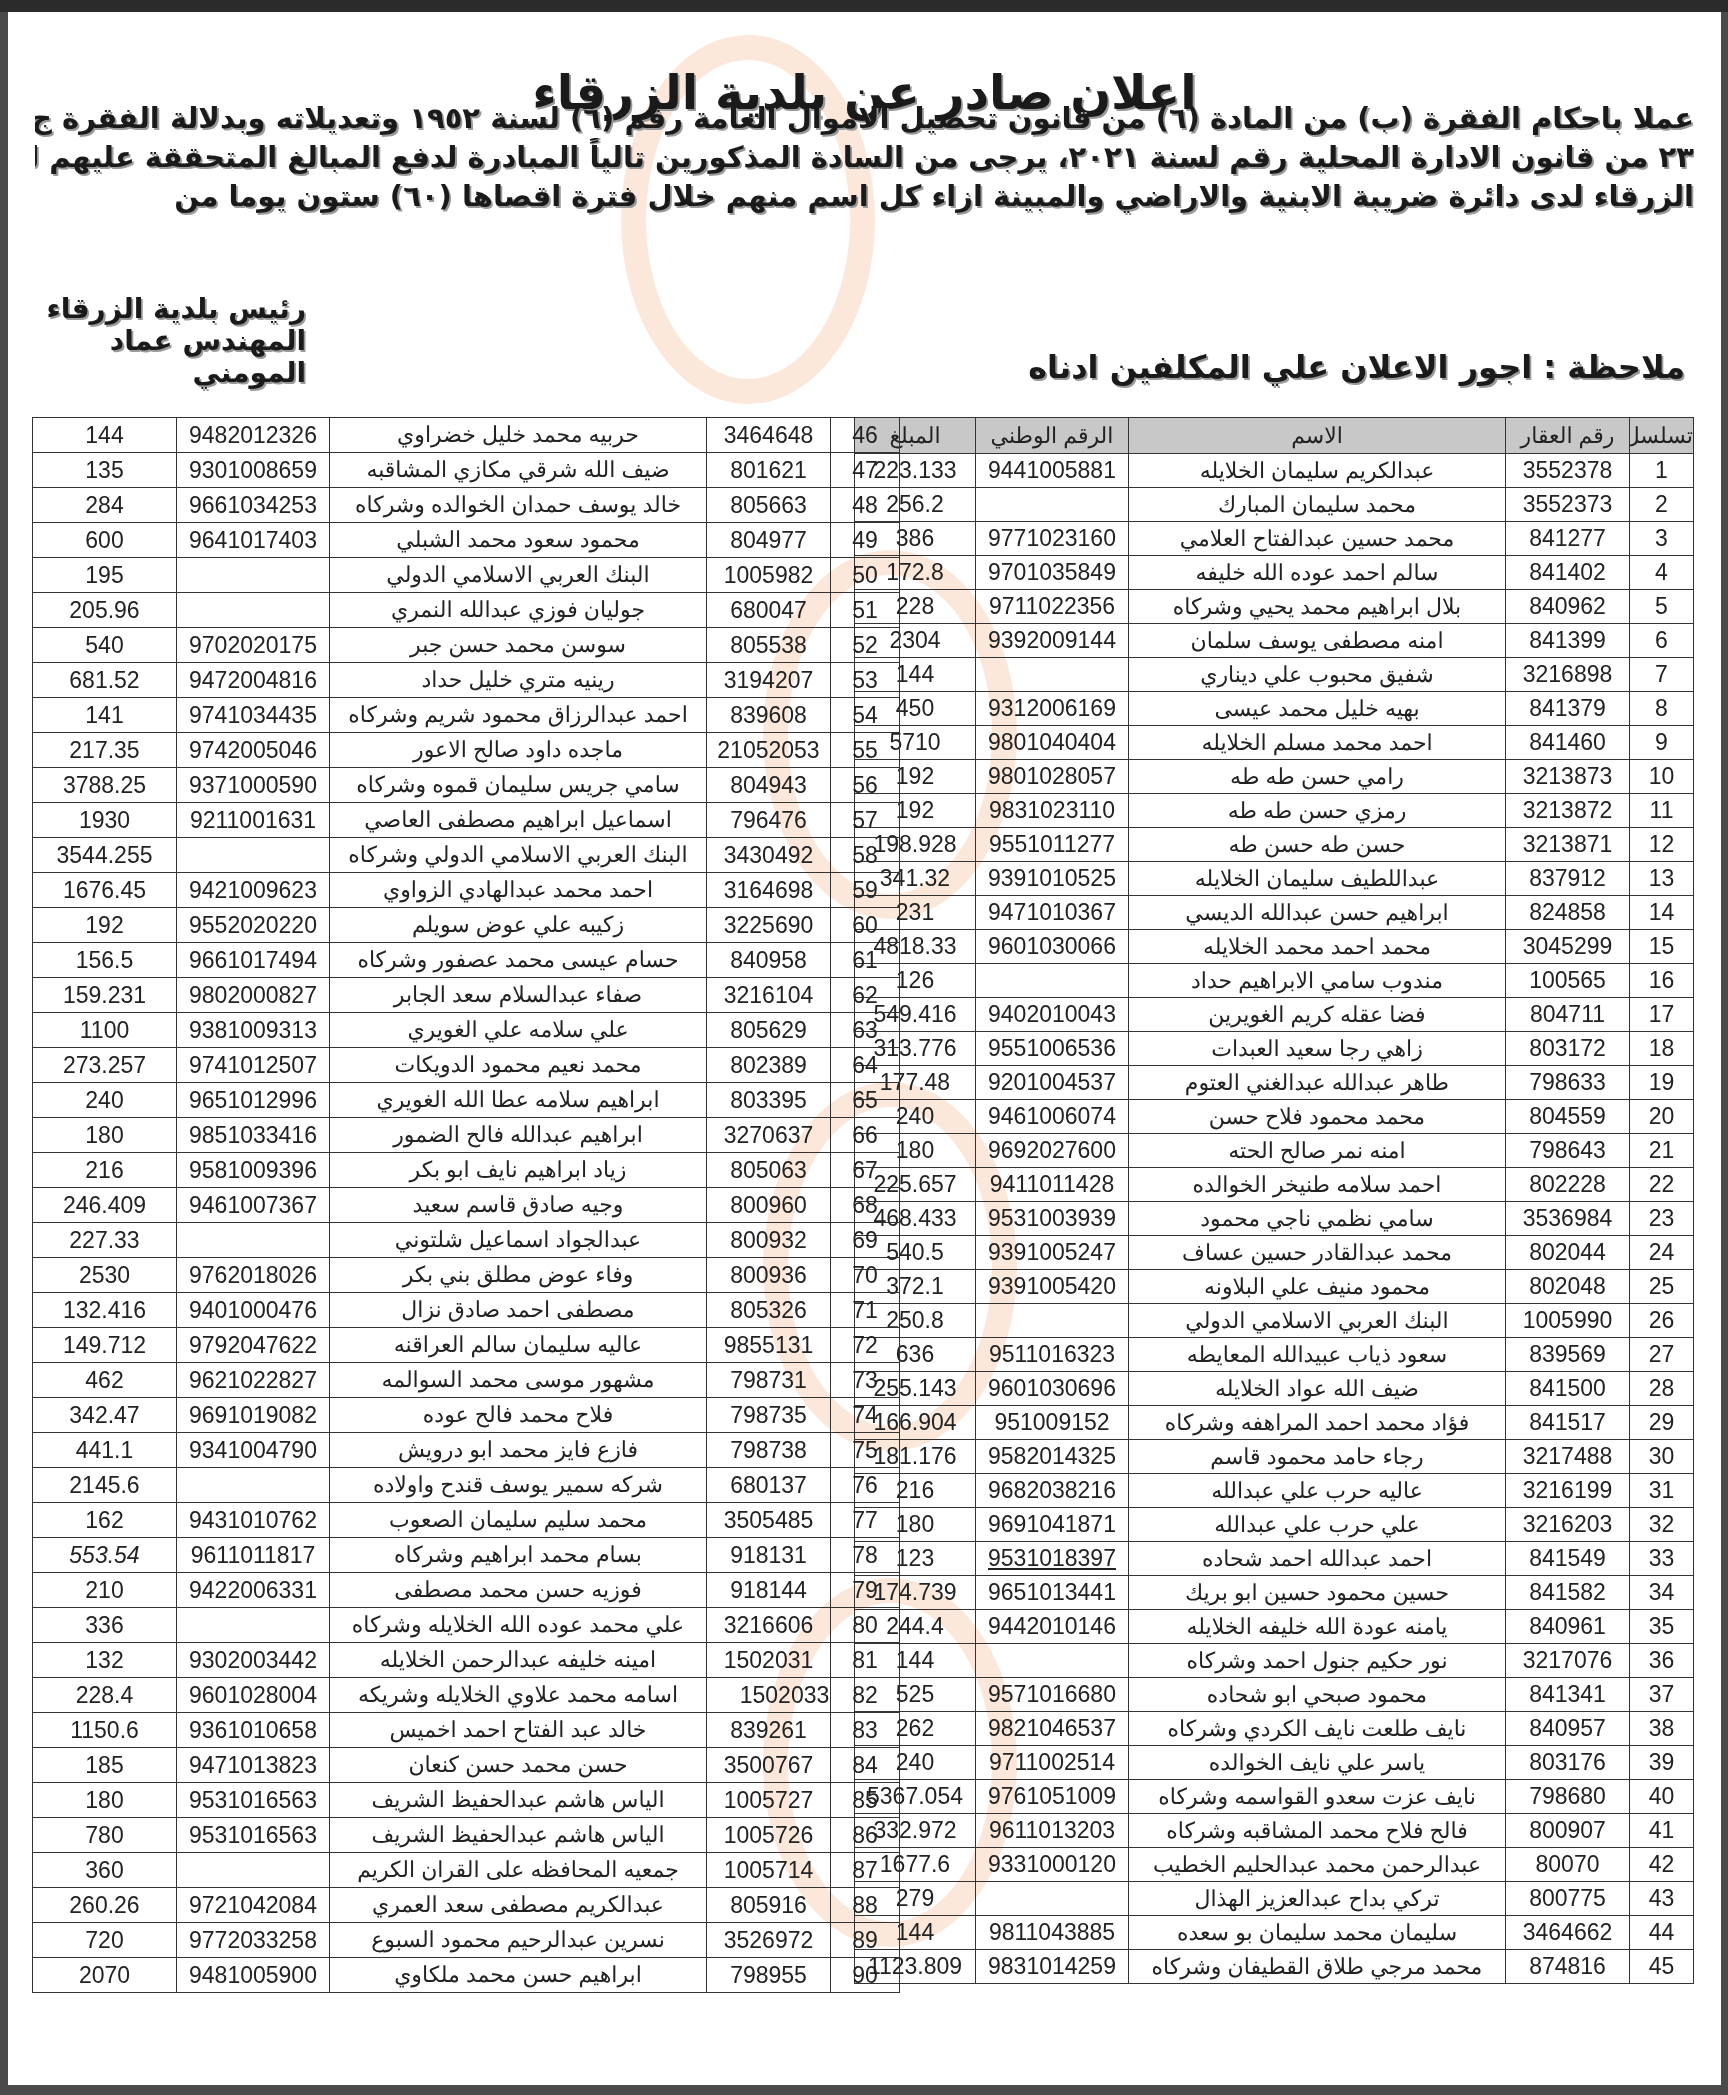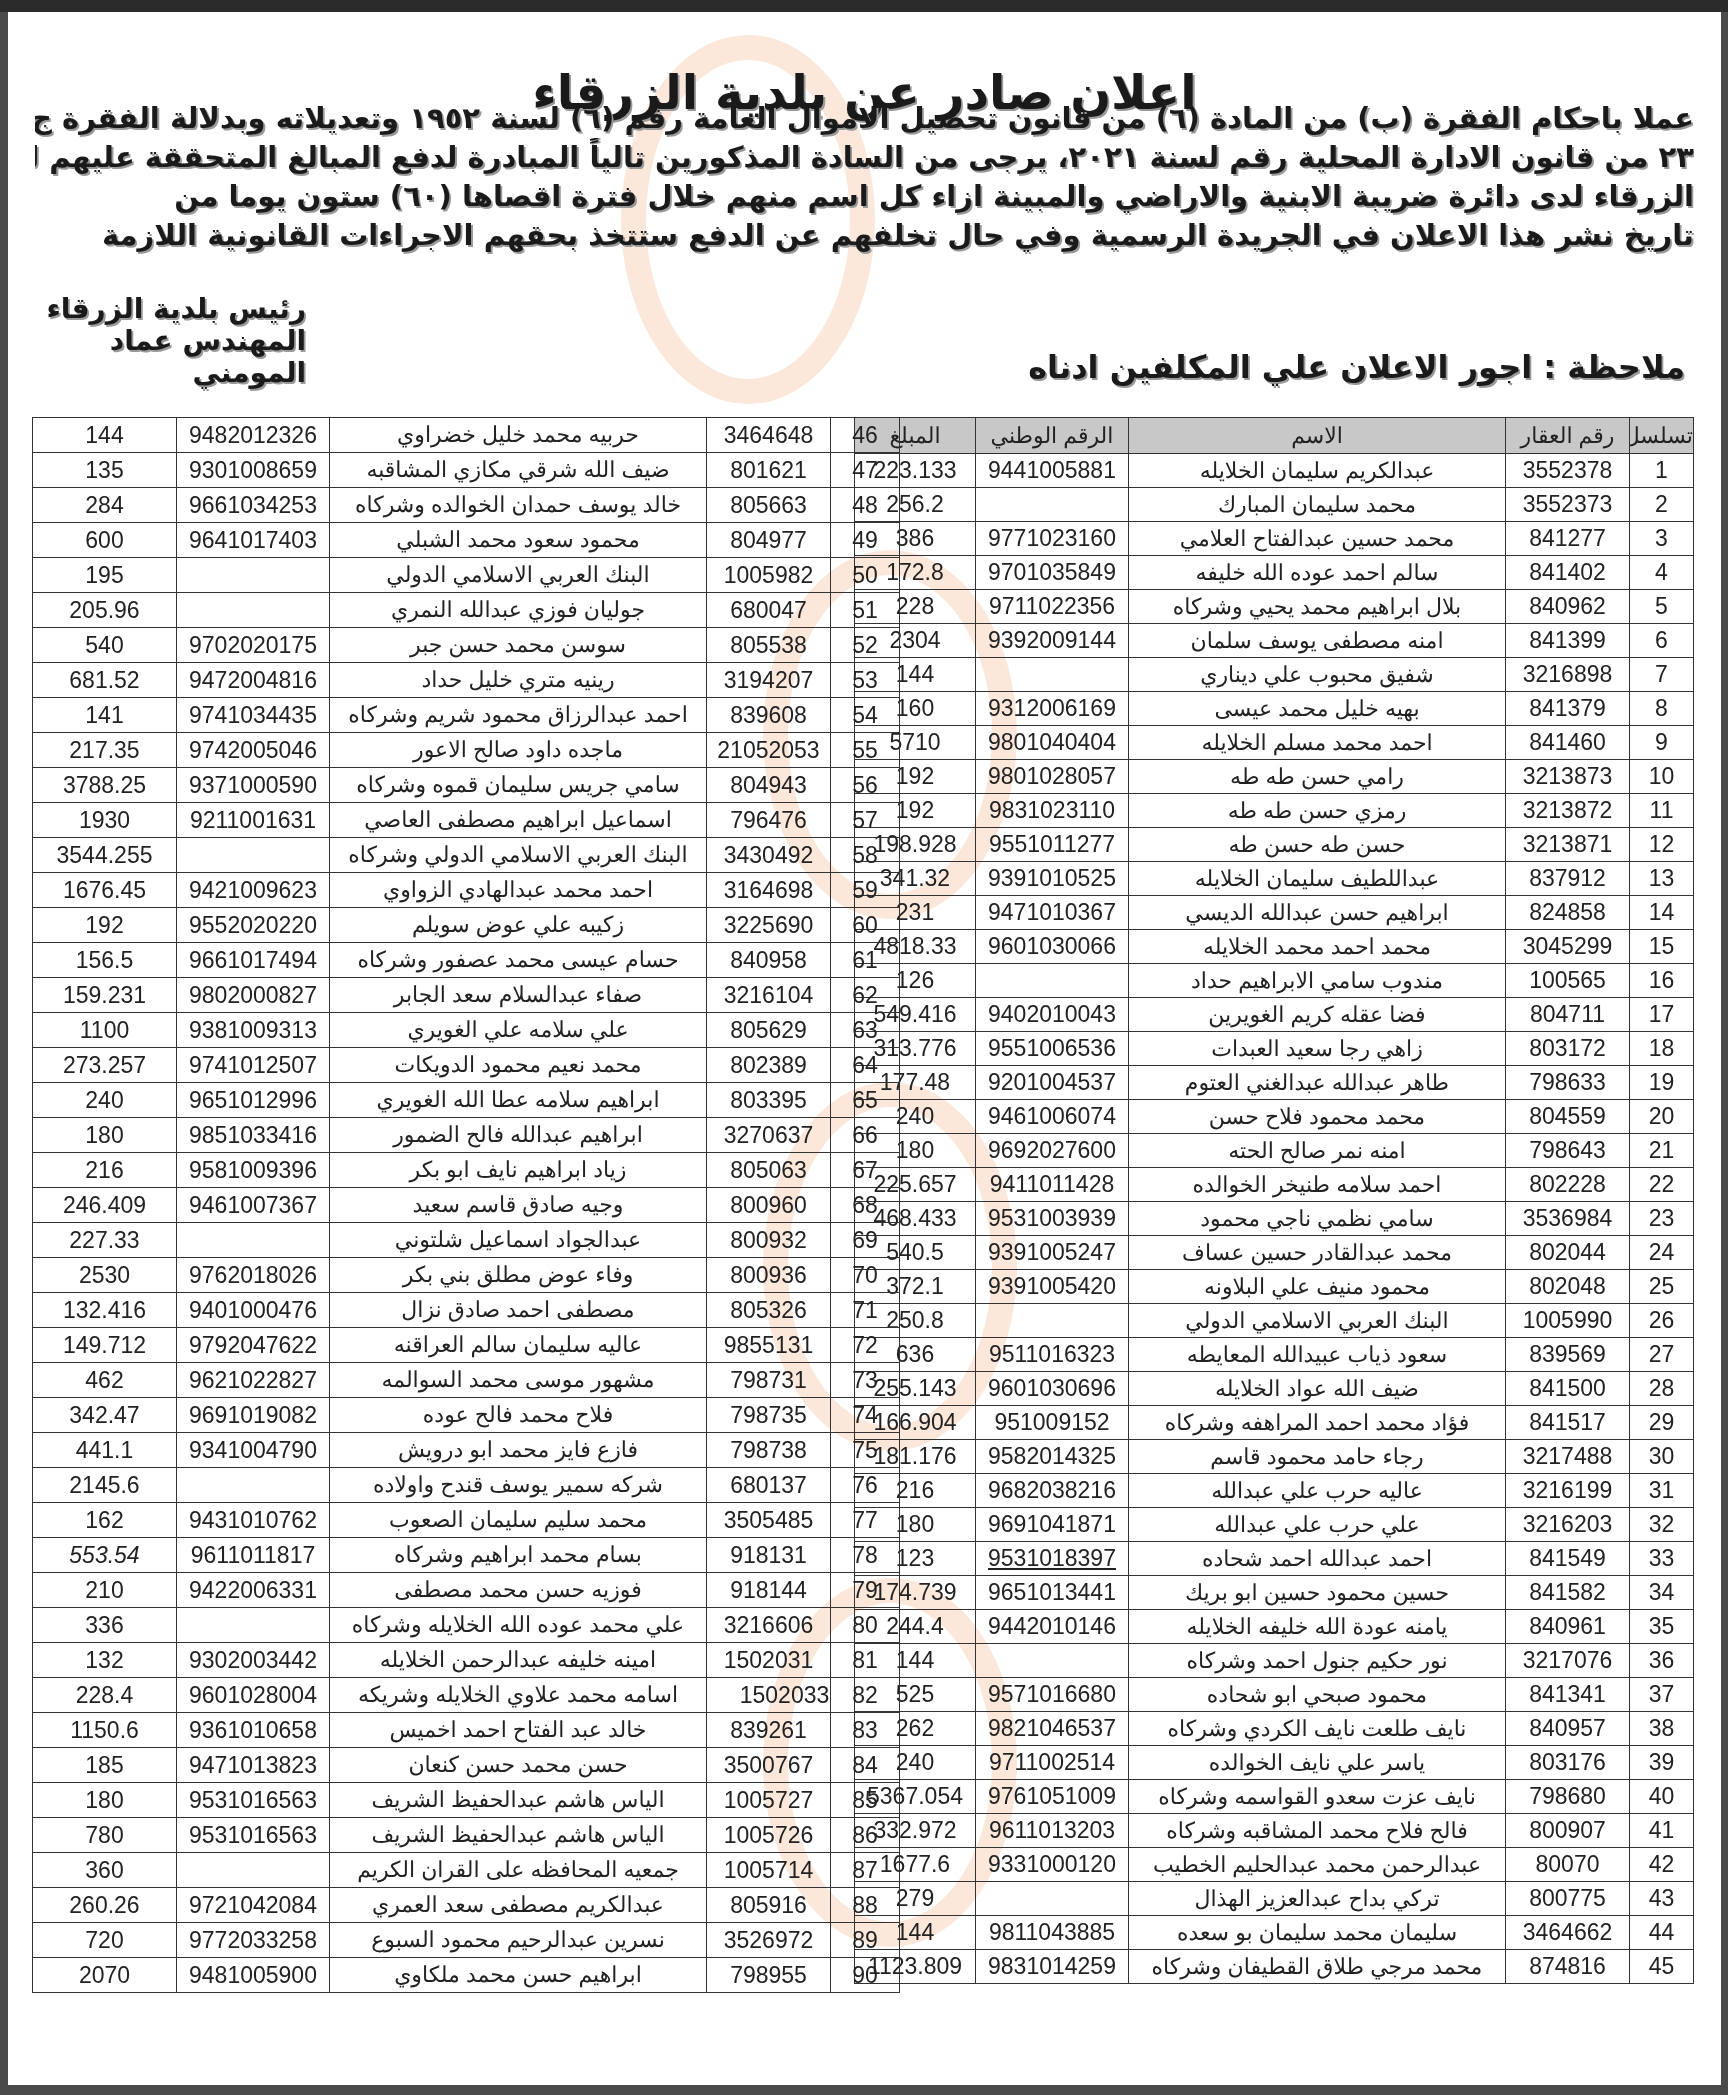--- a/index.html
+++ b/index.html
@@ -36,7 +36,6 @@
   <span class="ln">عملا باحكام الفقرة (ب) من المادة (٦) من قانون تحصيل الاموال العامة رقم (٦) لسنة ١٩٥٢ وتعديلاته وبدلالة الفقرة ج من المادة</span>
   <span class="ln">٢٣ من قانون الادارة المحلية رقم لسنة ٢٠٢١، يرجى من السادة المذكورين تالياً المبادرة لدفع المبالغ المتحققة عليهم لحساب بلدية</span>
   <span class="ln">الزرقاء لدى دائرة ضريبة الابنية والاراضي والمبينة ازاء كل اسم منهم خلال فترة اقصاها (٦٠) ستون يوما من</span>
-  <span class="ln" style="margin-right:0;">تاريخ نشر هذا الاعلان في الجريدة الرسمية وفي حال تخلفهم عن الدفع ستتخذ بحقهم الاجراءات القانونية اللازمة</span>
 </div>
 
 <div class="sig">

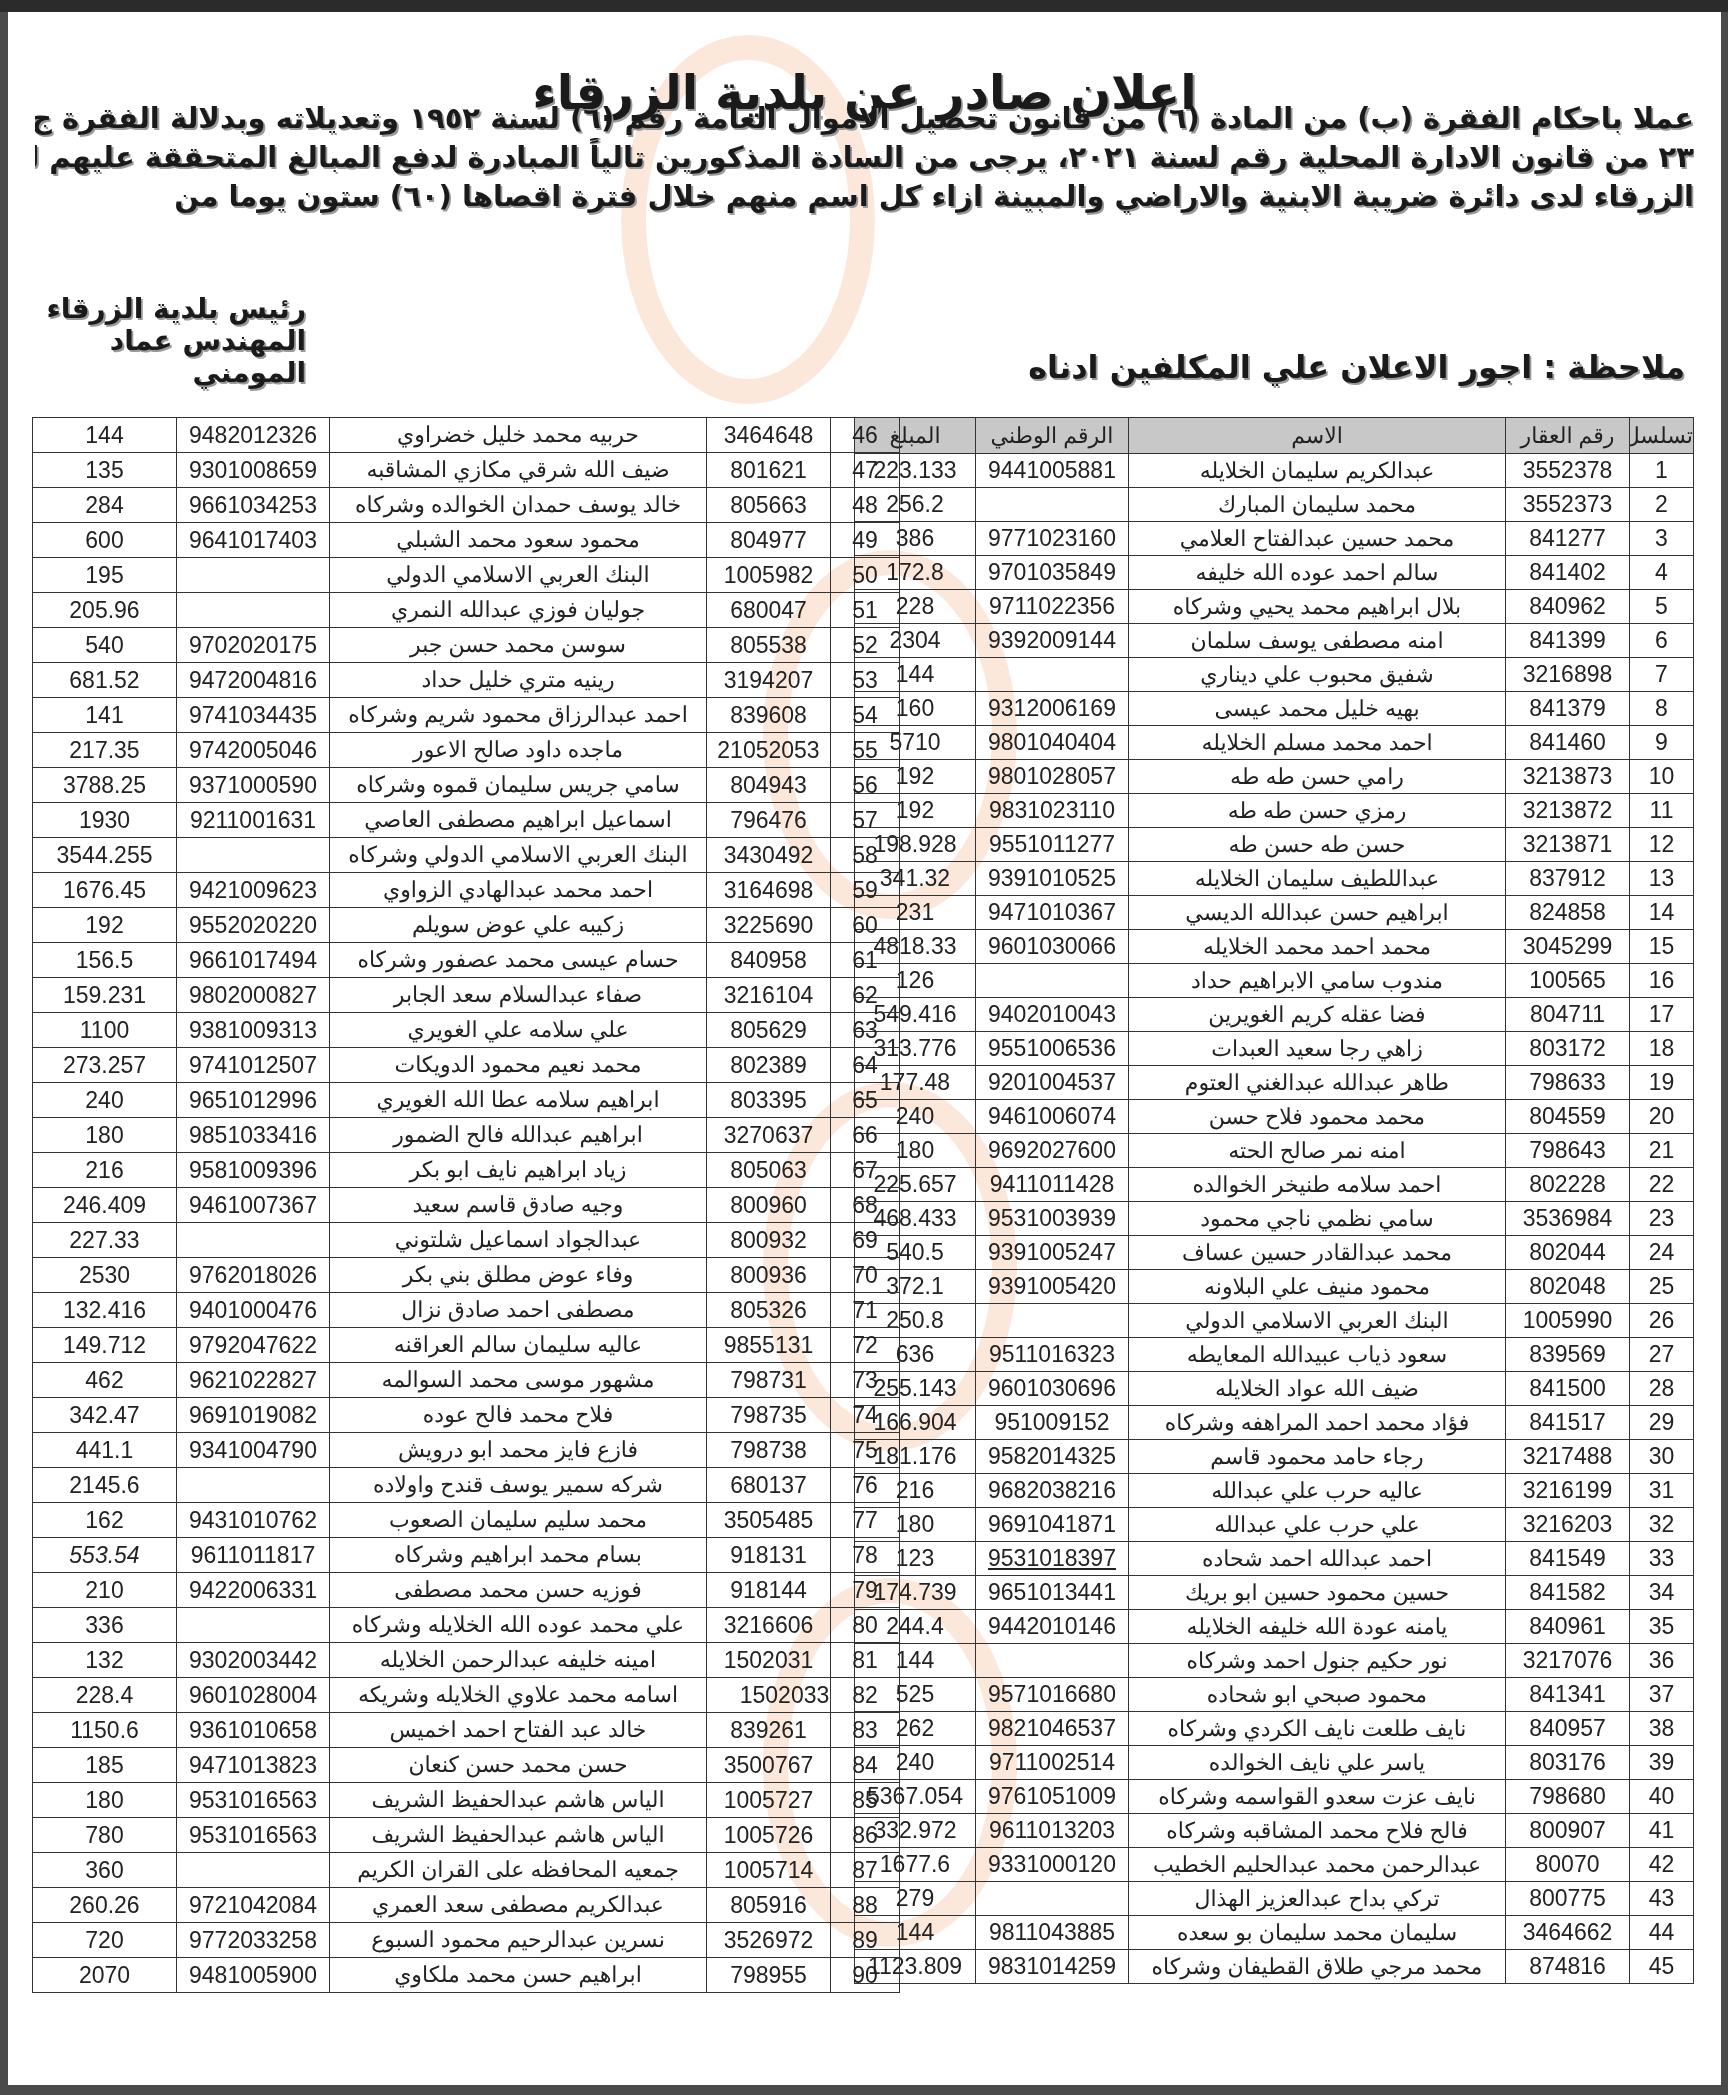--- a/index.html
+++ b/index.html
@@ -117,7 +117,7 @@
         <td style="height: 33px;">841379</td>
         <td class="nm" style="height: 33px;">بهيه خليل محمد عيسى</td>
         <td style="height: 33px;">9312006169</td>
-        <td style="height: 33px;">160</td>
+        <td style="height: 33px;">450</td>
       </tr>
       <tr>
         <td style="height: 33px;">9</td>

